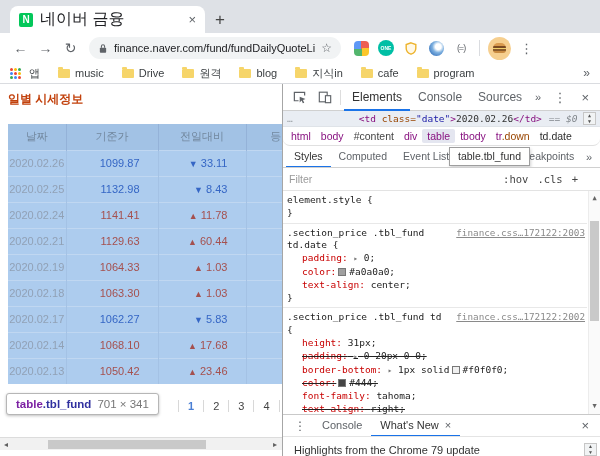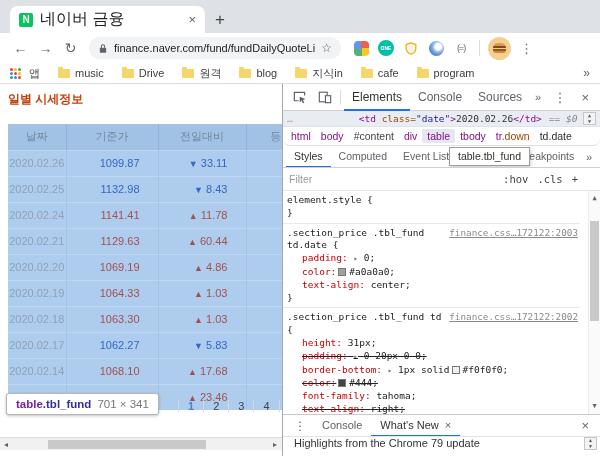--- a/index.html
+++ b/index.html
@@ -138,7 +138,7 @@
 
   .styles-pane { flex:1; font-family:"DejaVu Sans Mono", monospace; font-size:9.5px; color:#222;
                  overflow:hidden; position:relative; line-height:12.8px; }
-  .rules-inner { padding-right:20px; }
+  .rules-inner { padding-right:13px; }
   .rule { border-bottom:1px solid #e8e8e8; padding:3px 2px 3px 4px; overflow:hidden; }
   .rule-link { float:right; color:#8a8a8a; text-decoration:underline; font-size:9.3px; margin-left:4px; }
   .sel { color:#222; }

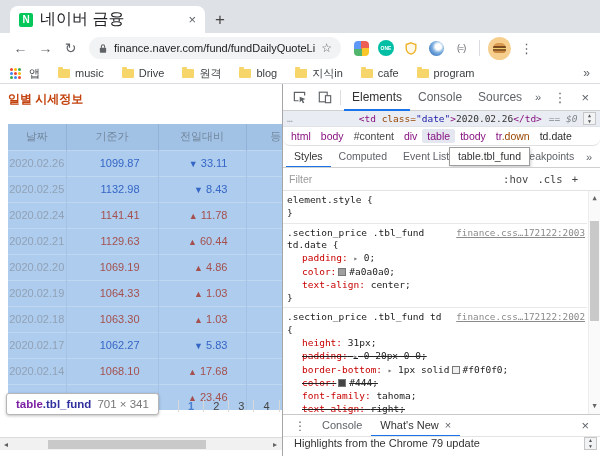--- a/index.html
+++ b/index.html
@@ -306,12 +306,6 @@
           <td></td>
         </tr>
         <tr class="up">
-          <td class="c-date">2020.02.20</td>
-          <td class="c-num">1069.19</td>
-          <td class="c-num"><span class="chg-arrow">▲</span> <span>4.86</span></td>
-          <td></td>
-        </tr>
-        <tr class="up">
           <td class="c-date">2020.02.19</td>
           <td class="c-num">1064.33</td>
           <td class="c-num"><span class="chg-arrow">▲</span> <span>1.03</span></td>

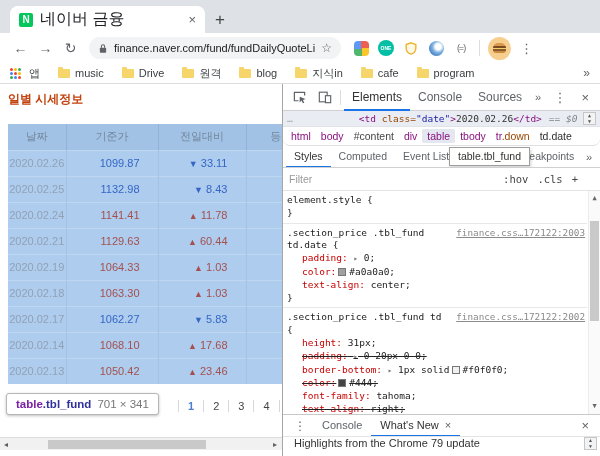--- a/index.html
+++ b/index.html
@@ -161,7 +161,7 @@
   .drw-x-in { margin-left:6px; color:#5f6368; }
   .drw-right { margin-left:auto; }
 
-  .whatsnew { height:20px; border-top:1px solid #e4e4e4; display:flex; align-items:flex-start;
+  .whatsnew { height:20px; border-top:1px solid #e4e4e4; display:flex; align-items:flex-end;
               font-size:11px; color:#333; padding:0 3px 0 11px; background:#fff; }
 </style>
 </head>

